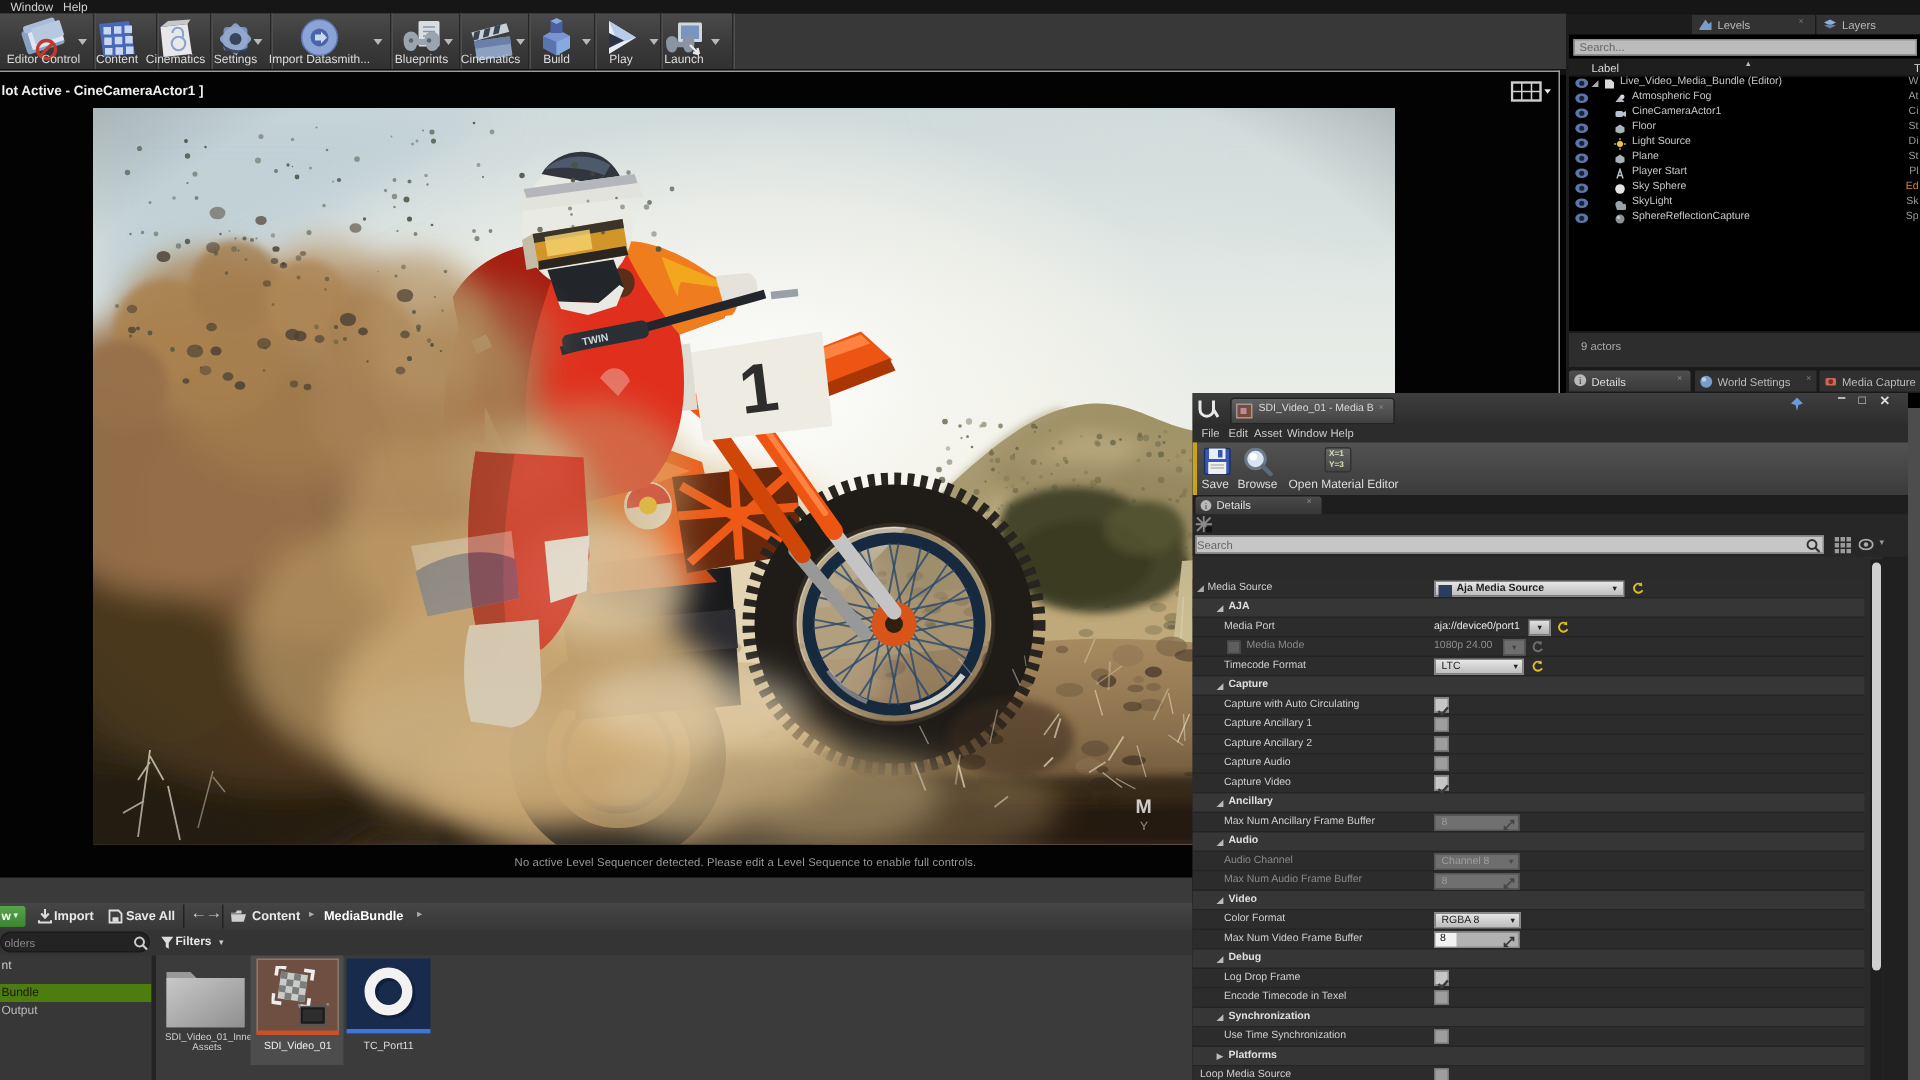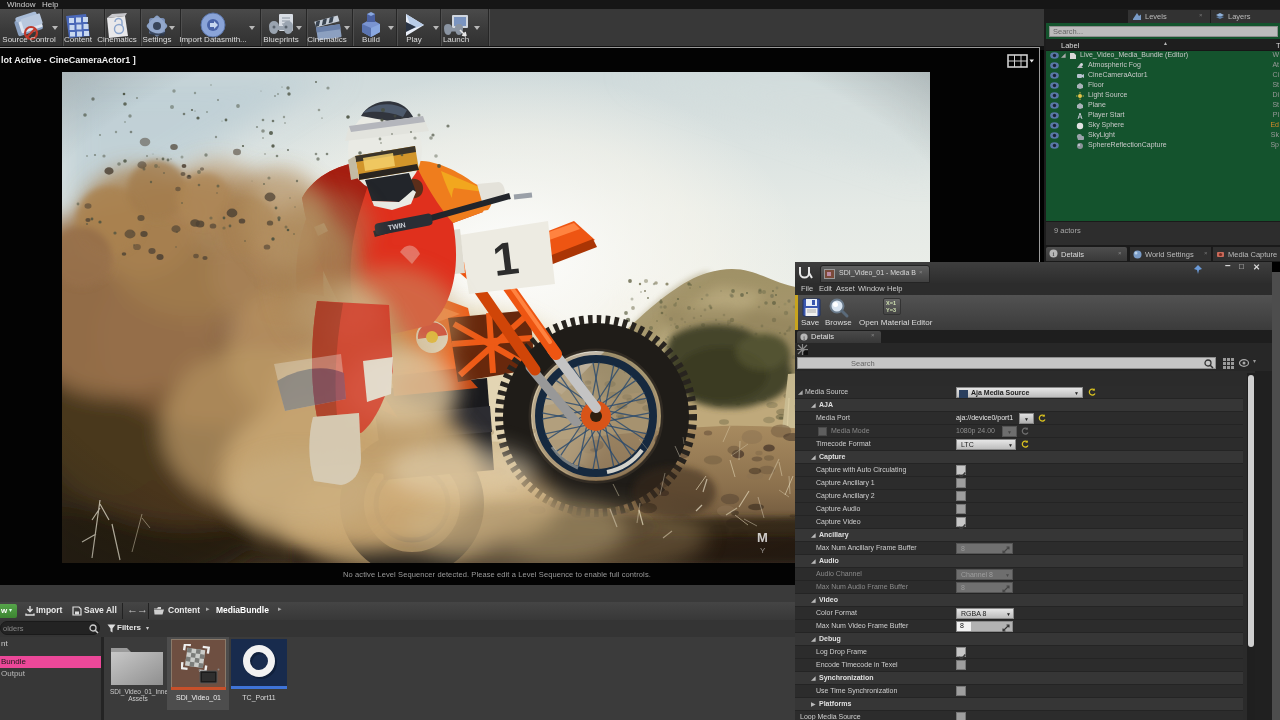--- a/index.html
+++ b/index.html
@@ -1381,7 +1381,7 @@
     <span class="abs" style="left:17px;top:2px;font-size:7.5px;color:#bbb;">Layers</span>
   </div>
 
-  <div class="abs" style="left:2px;top:14px;width:234px;height:222px;background:#14532d;">
+  <div class="abs" style="left:2px;top:14px;width:234px;height:222px;background:#000000;">
     <div class="abs" style="left:3px;top:3px;width:229px;height:11px;background:#bcbcbc;border:1px solid #8f8f8f;">
           <span class="abs" style="left:3px;top:0px;font-size:7.5px;color:#666;">Search...</span>
         </div>

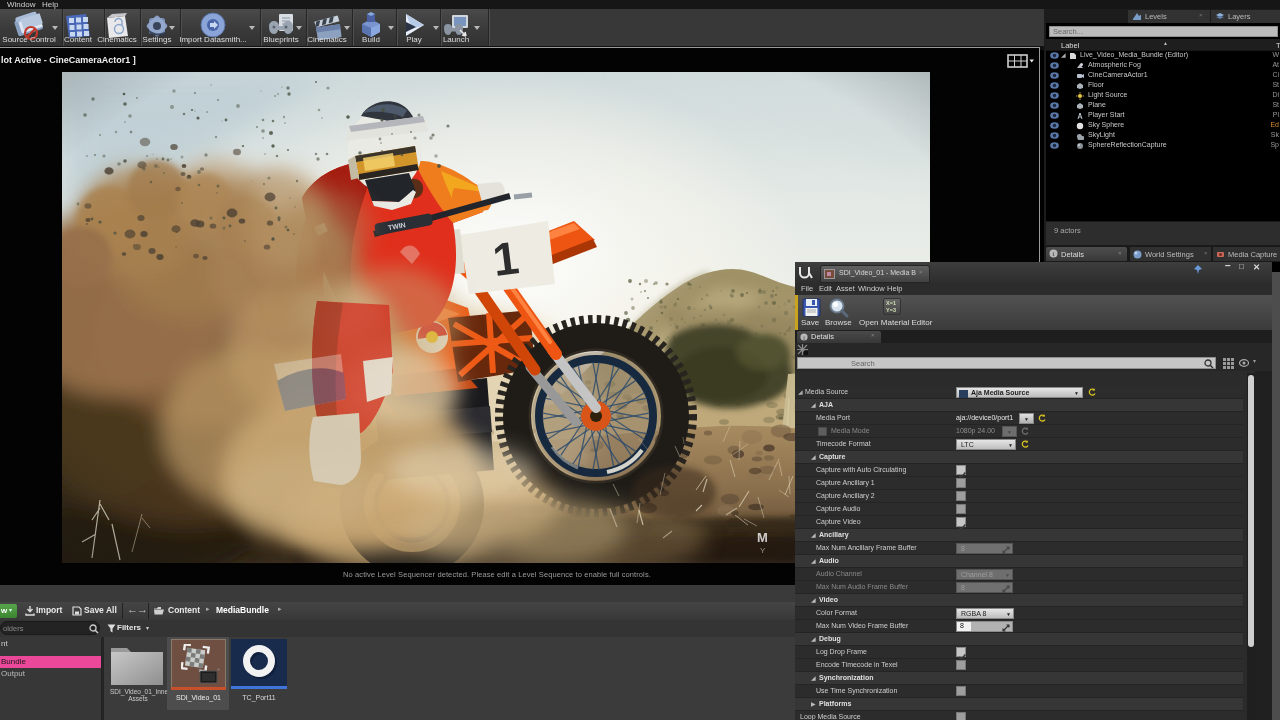--- a/index.html
+++ b/index.html
@@ -152,7 +152,7 @@
       </div>
 
   <div class="abs" style="top:26px;left:0;width:488px;height:11px;font-size:8px;color:#ddd;">
-    <span class="abs" style="left:29px;transform:translateX(-50%);">Source Control</span>
+    <span class="abs" style="left:29px;transform:translateX(-50%);">Editor Control</span>
     <span class="abs" style="left:78px;transform:translateX(-50%);">Content</span>
     <span class="abs" style="left:117px;transform:translateX(-50%);">Cinematics</span>
     <span class="abs" style="left:157px;transform:translateX(-50%);">Settings</span>

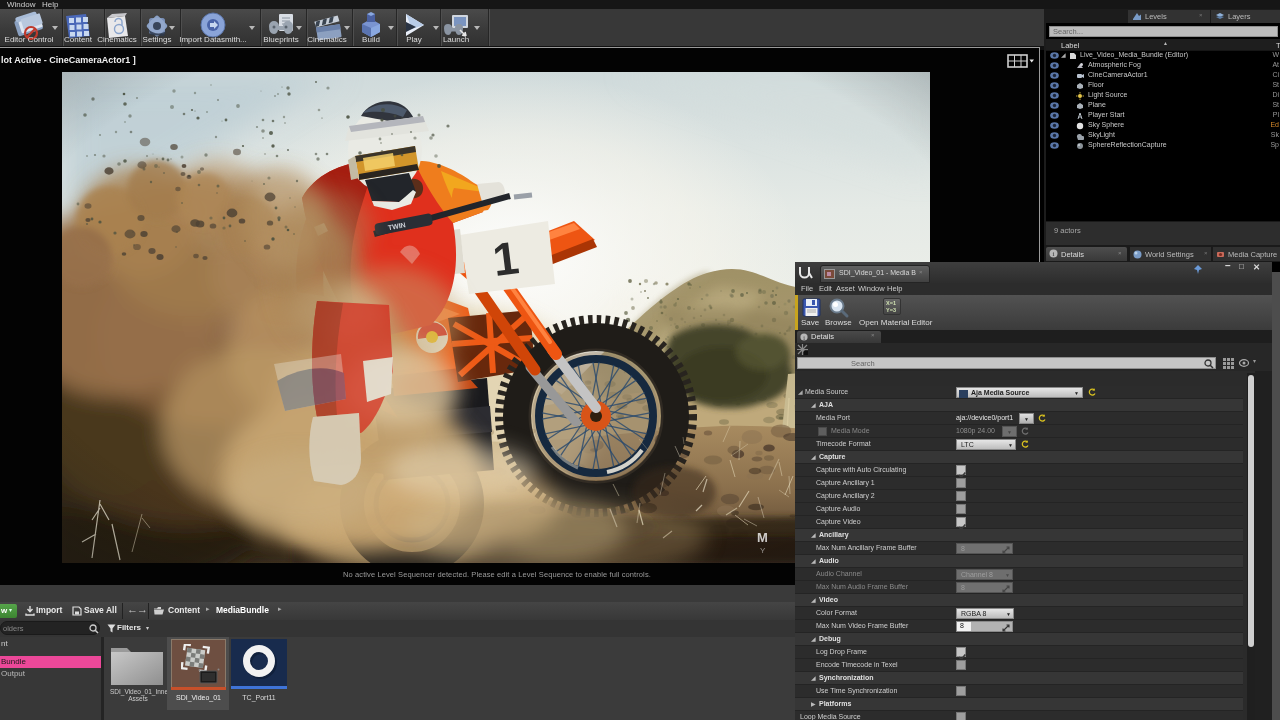--- a/index.html
+++ b/index.html
@@ -1617,7 +1617,7 @@
 
   <div class="abs" style="left:0;top:93px;width:477px;height:16px;background:#272727;">
     <div class="abs" style="left:2px;top:2px;width:419px;height:12px;background:#c6c6c6;border:1px solid #8f8f8f;">
-      <span class="abs" style="left:13px;top:1px;font-size:7.5px;color:#666;padding-left:40px;">Search</span>
+      <span class="abs" style="left:0;top:1px;font-size:7.5px;color:#666;">Search</span>
       <svg class="abs" style="left:406px;top:1px;" width="10" height="10">
             <circle cx="4" cy="4" r="3" fill="none" stroke="#333" stroke-width="1.3"></circle>
             <line x1="6.2" y1="6.2" x2="9" y2="9" stroke="#333" stroke-width="1.5"></line>

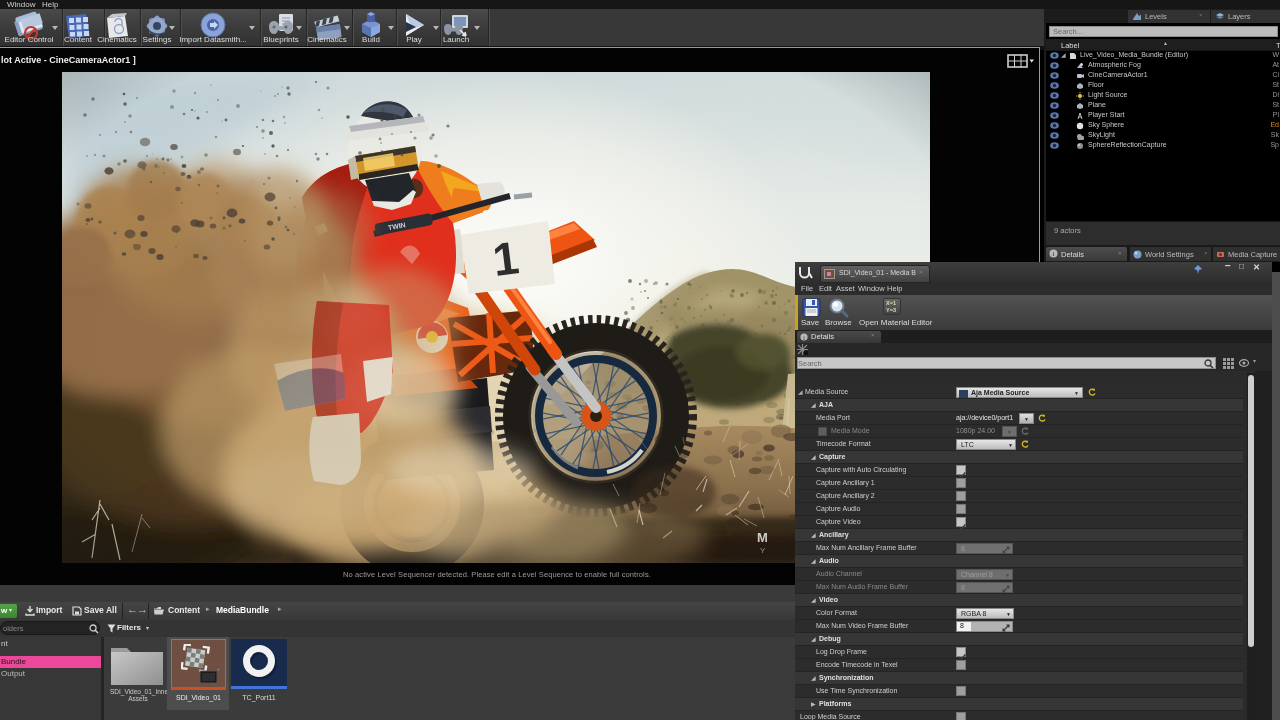--- a/index.html
+++ b/index.html
@@ -1292,7 +1292,7 @@
 
   <div class="abs" style="left:0;top:52px;width:101px;height:83px;background:#373737;">
     <span class="abs" style="left:1px;top:2px;font-size:8px;color:#ccc;">nt</span>
-    <div class="abs" style="left:0;top:19px;width:101px;height:12px;background:#ec4899;">
+    <div class="abs" style="left:0;top:19px;width:101px;height:12px;background:#4d7c0f;">
           <span class="abs" style="left:1px;top:1px;font-size:8px;color:#1a1a1a;">Bundle</span>
         </div>
     <span class="abs" style="left:1px;top:32px;font-size:8px;color:#bbb;">Output</span>

